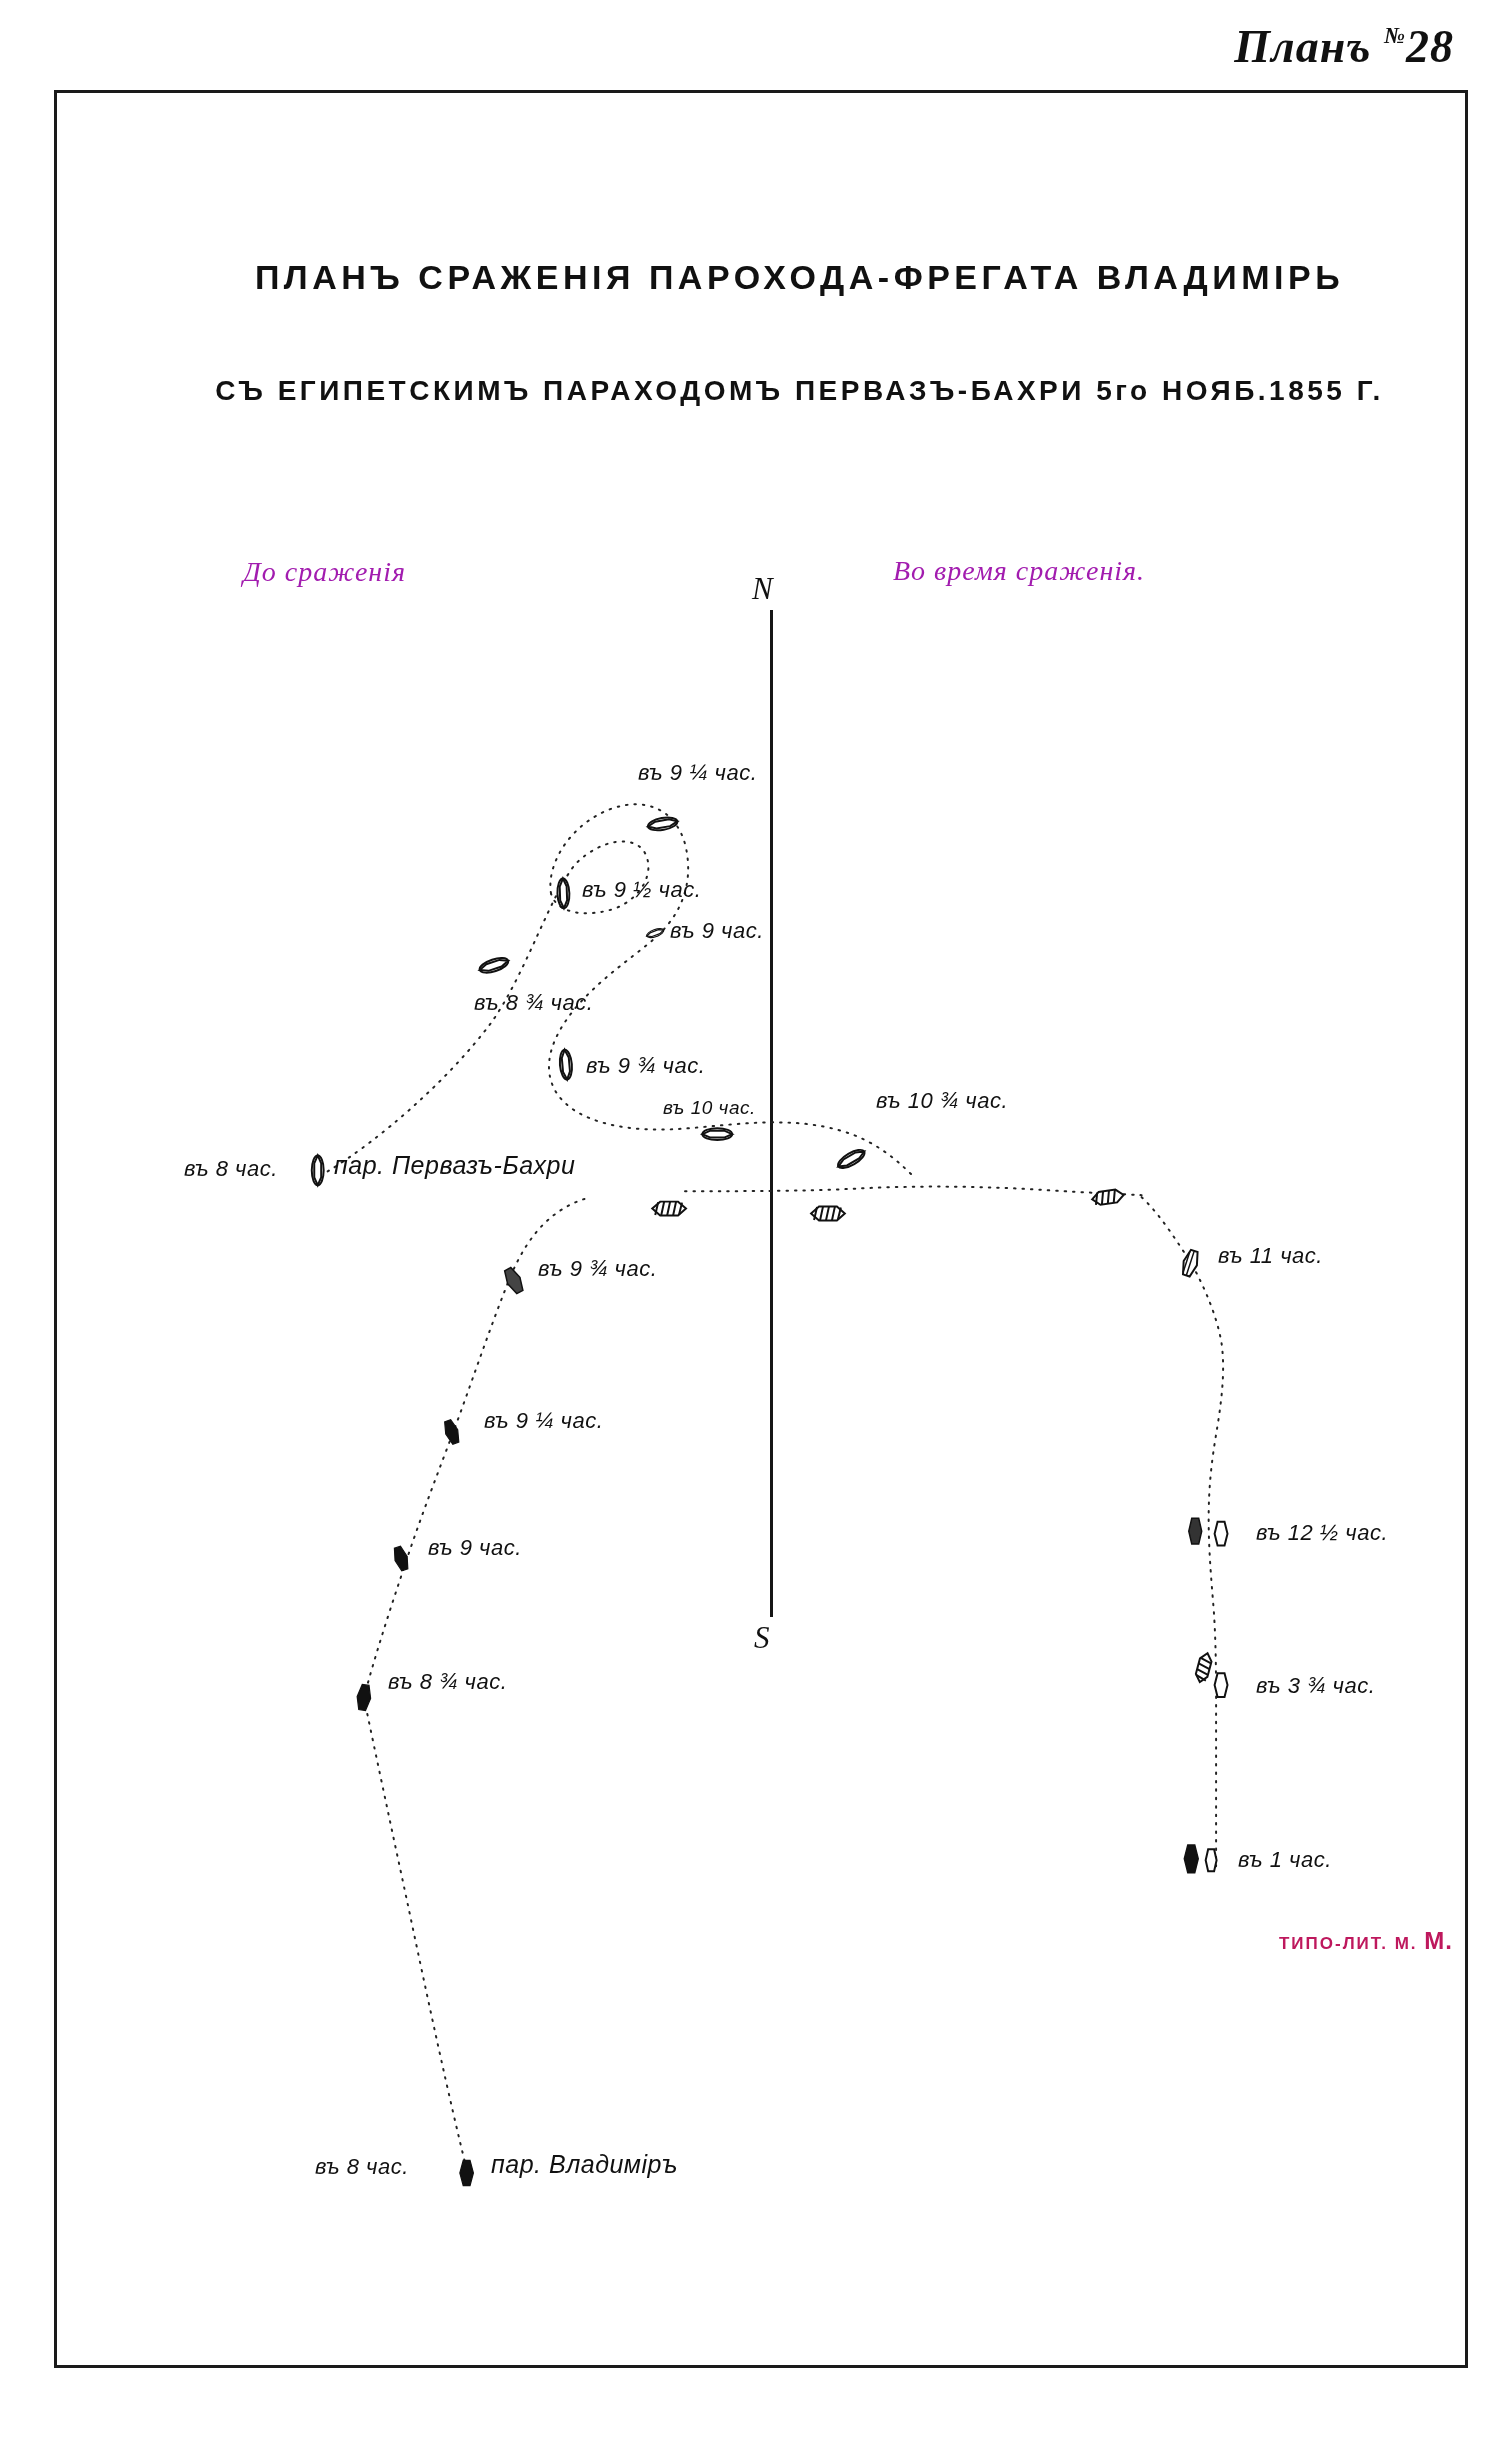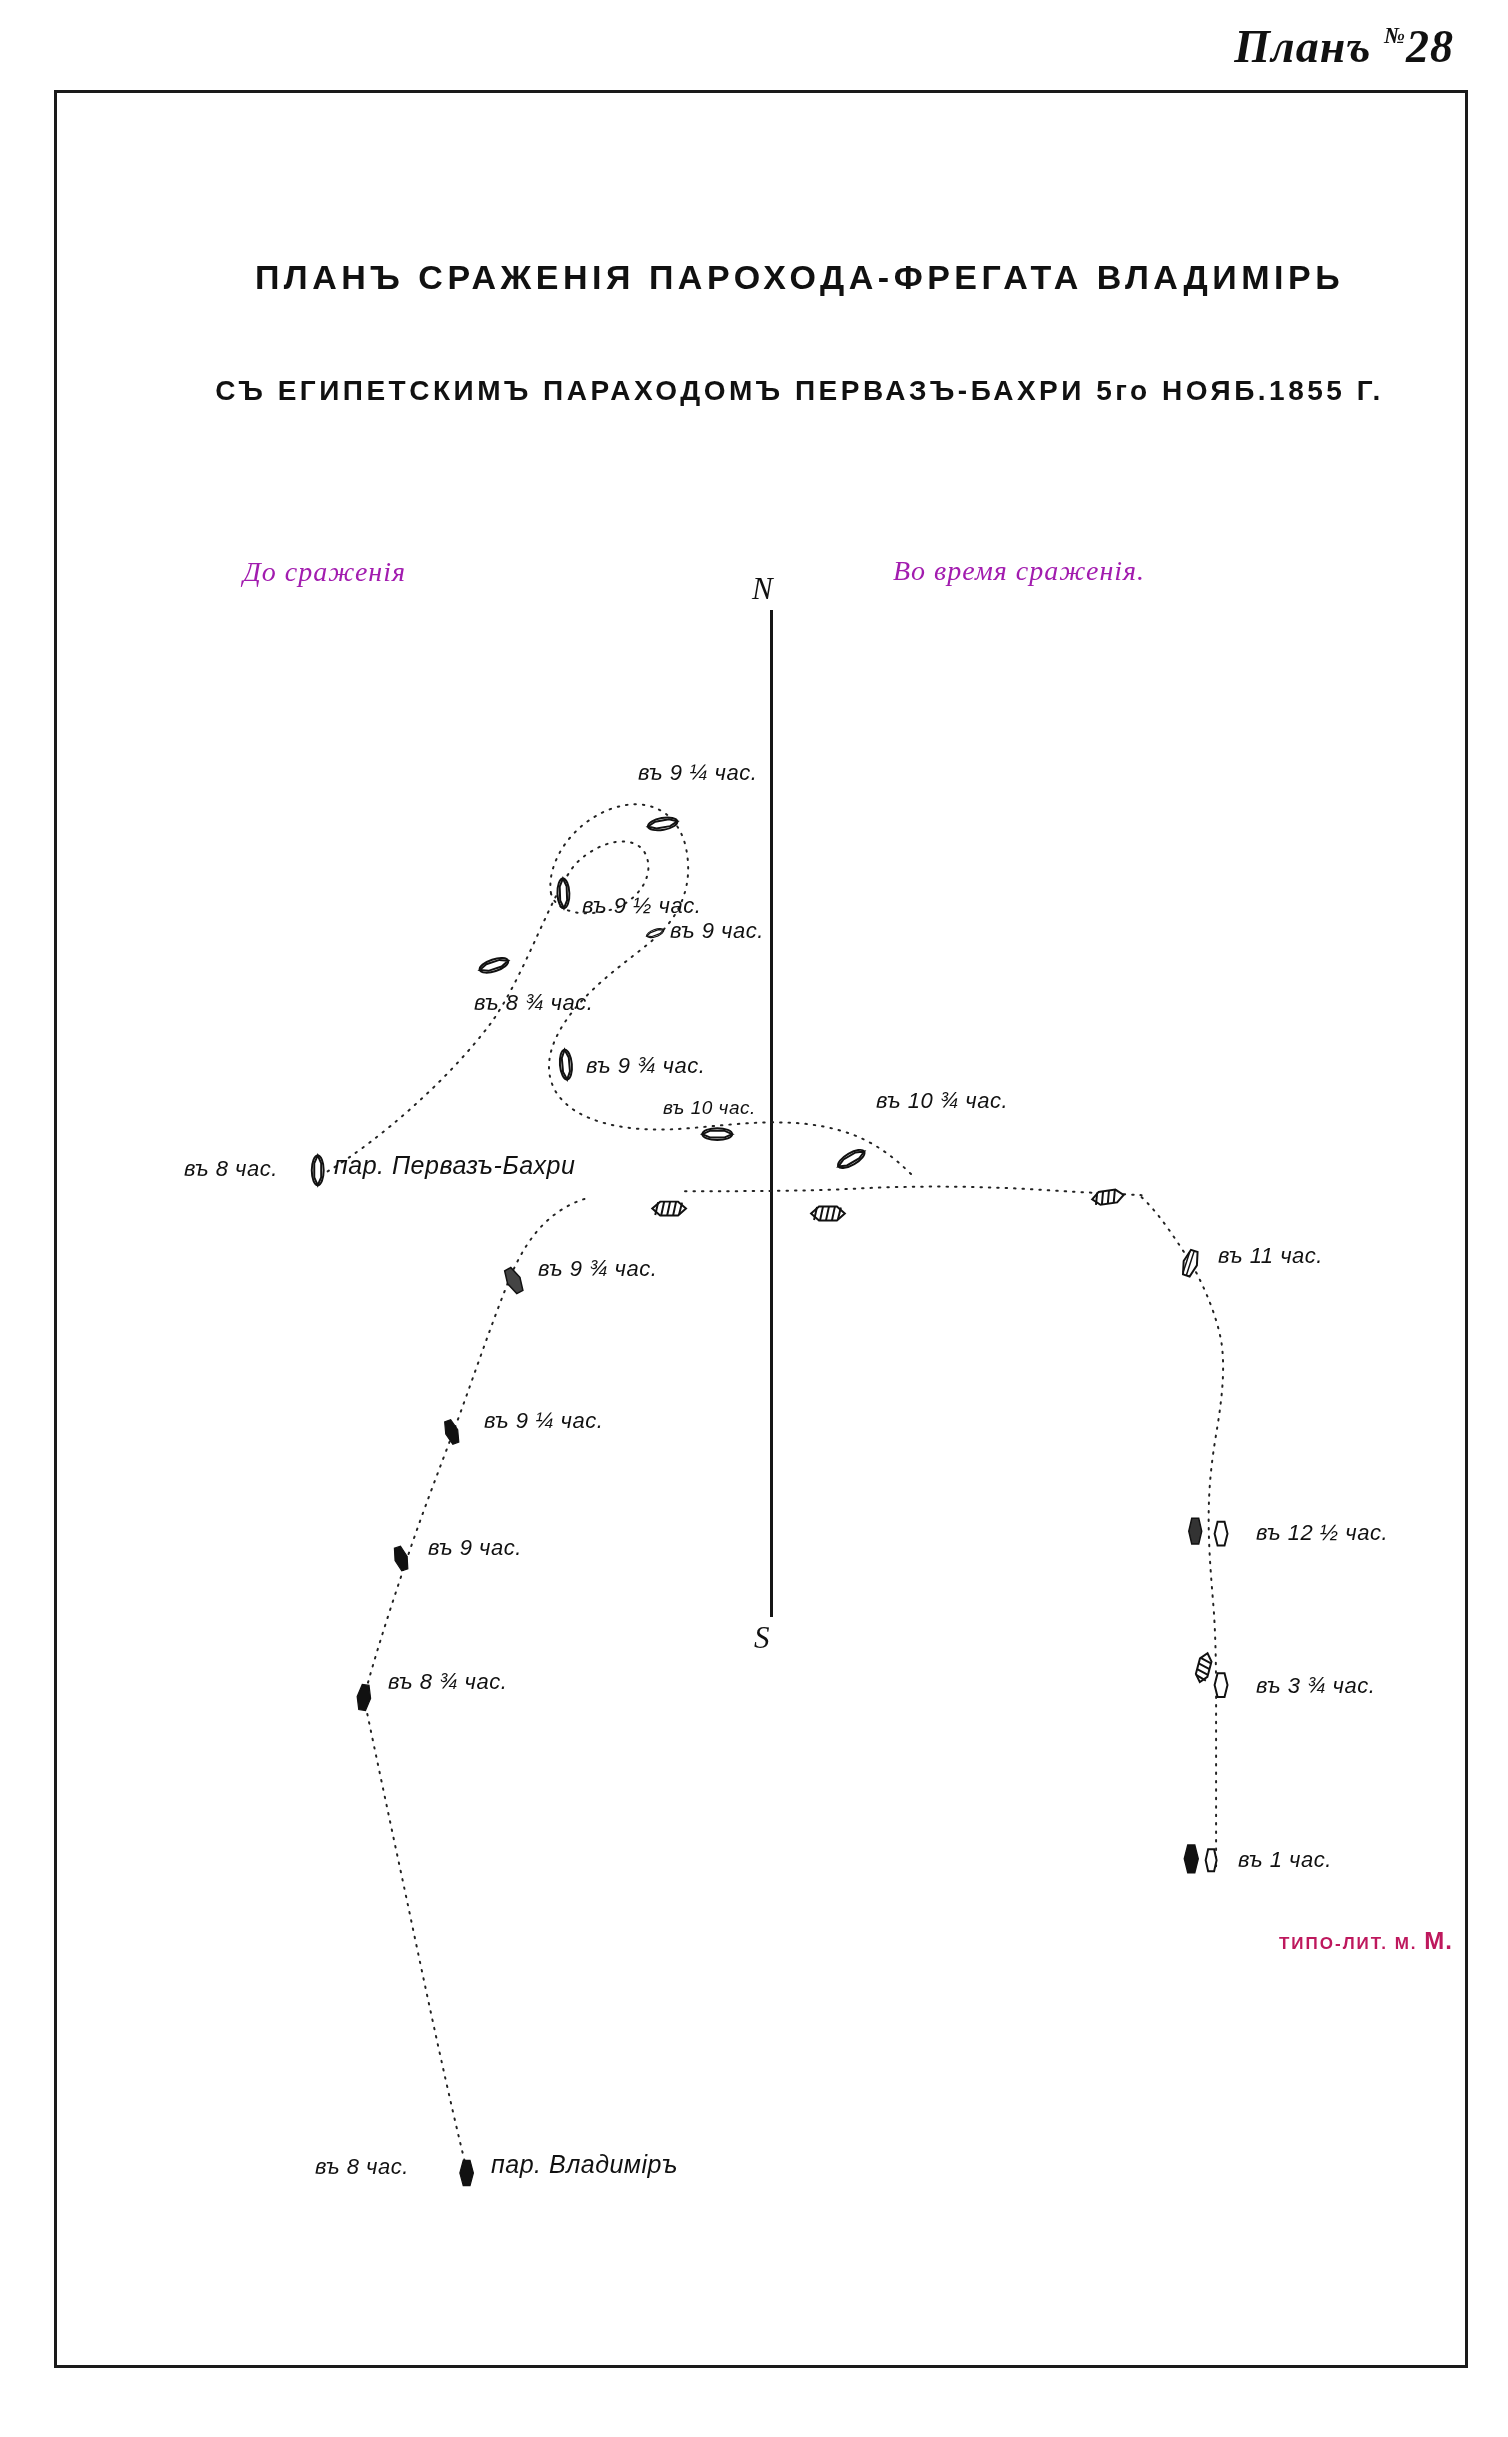--- a/index.html
+++ b/index.html
@@ -289,7 +289,7 @@
   </svg>
 
   <div class="map-label" style="left:638px; top:760px;">въ 9 ¼ час.</div>
-  <div class="map-label" style="left:582px; top:877px;margin-top:16px;">въ 9 ½ час.</div>
+  <div class="map-label" style="left:582px; top:877px;">въ 9 ½ час.</div>
   <div class="map-label" style="left:670px; top:918px;">въ 9 час.</div>
   <div class="map-label" style="left:474px; top:990px;">въ 8 ¾ час.</div>
   <div class="map-label" style="left:586px; top:1053px;">въ 9 ¾ час.</div>

